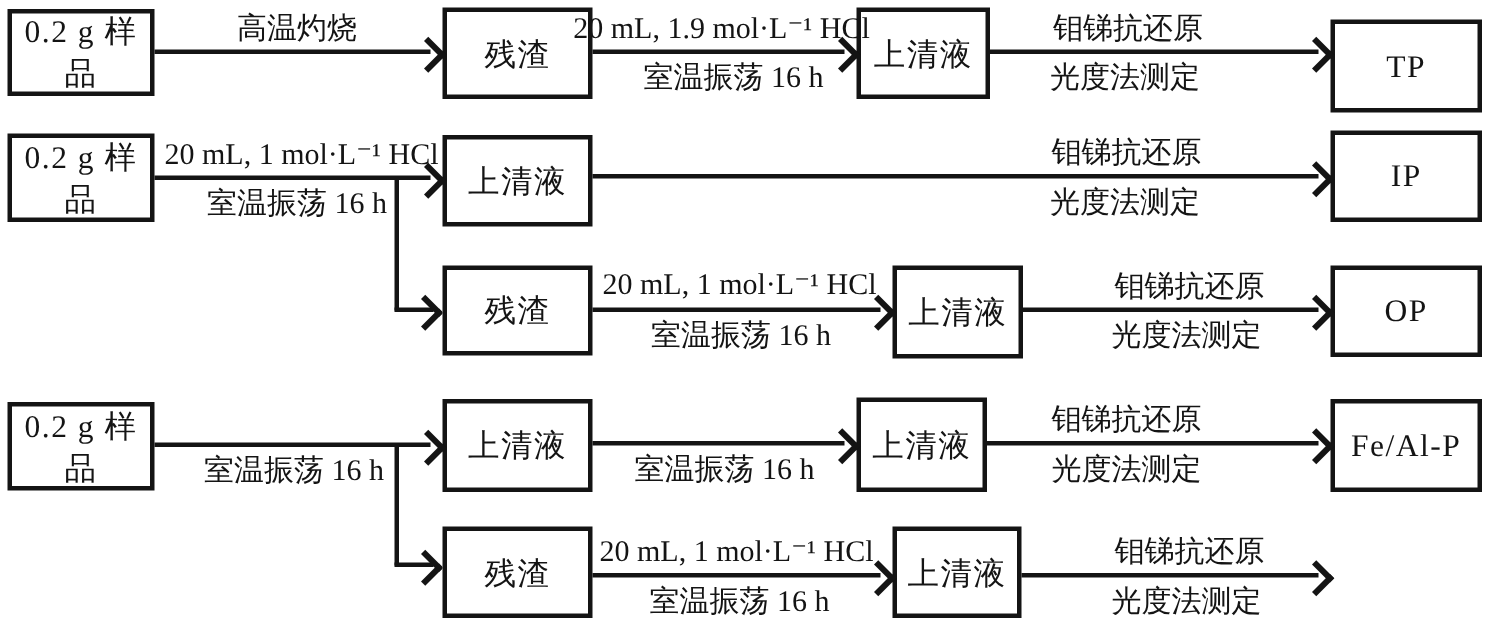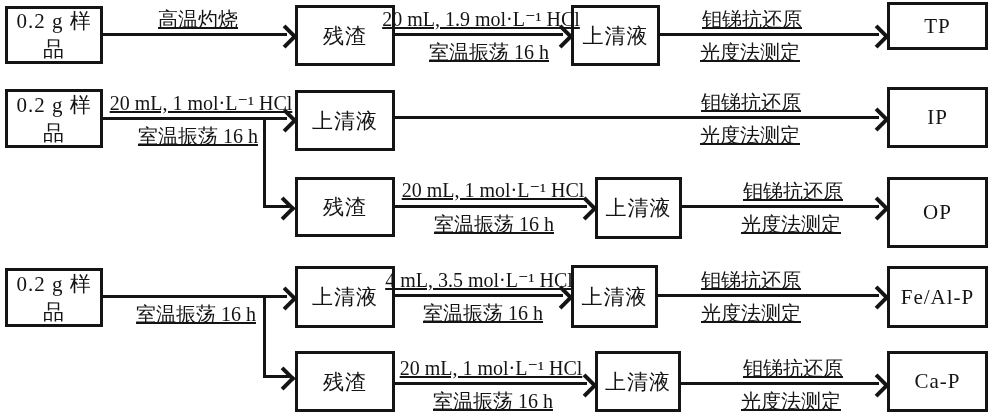--- a/index.html
+++ b/index.html
@@ -21,7 +21,7 @@
   }
   .lab{
     position:absolute;white-space:nowrap;transform:translateX(-50%);
-    font-size:20px;line-height:21px;text-align:center;text-decoration:underline;
+    font-size:20px;line-height:21px;text-align:center;
   }
 </style>
 </head>

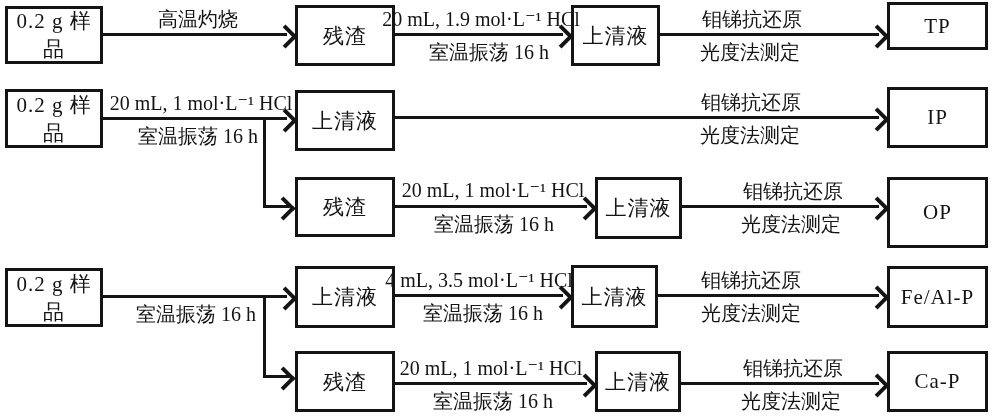--- a/index.html
+++ b/index.html
@@ -32,7 +32,7 @@
   <div class="box" style="left:5px;top:6px;width:98px;height:58px">0.2 g 样品</div>
   <div class="box" style="left:295px;top:5px;width:100px;height:61px">残渣</div>
   <div class="box" style="left:571px;top:5px;width:89px;height:61px">上清液</div>
-  <div class="box" style="left:887px;top:2px;width:101px;height:48px">TP</div>
+  <div class="box" style="left:887px;top:13px;width:101px;height:62px">TP</div>
 
   <div class="hl" style="left:103px;top:33px;width:184px"></div>
   <div class="ah" style="left:277px;top:28px"></div>

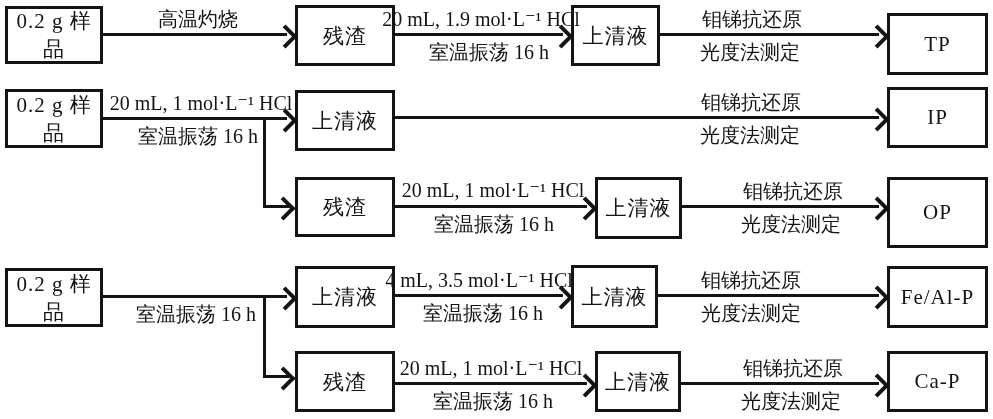--- a/index.html
+++ b/index.html
@@ -68,7 +68,7 @@
 
   <div class="box" style="left:295px;top:177px;width:100px;height:60px">残渣</div>
   <div class="box" style="left:595px;top:177px;width:87px;height:62px">上清液</div>
-  <div class="box" style="left:887px;top:177px;width:101px;height:71px">OP</div>
+  <div class="box" style="left:887px;top:177px;width:101px;height:61px">OP</div>
 
   <div class="hl" style="left:395px;top:205px;width:192px"></div>
   <div class="ah" style="left:577px;top:200px"></div>

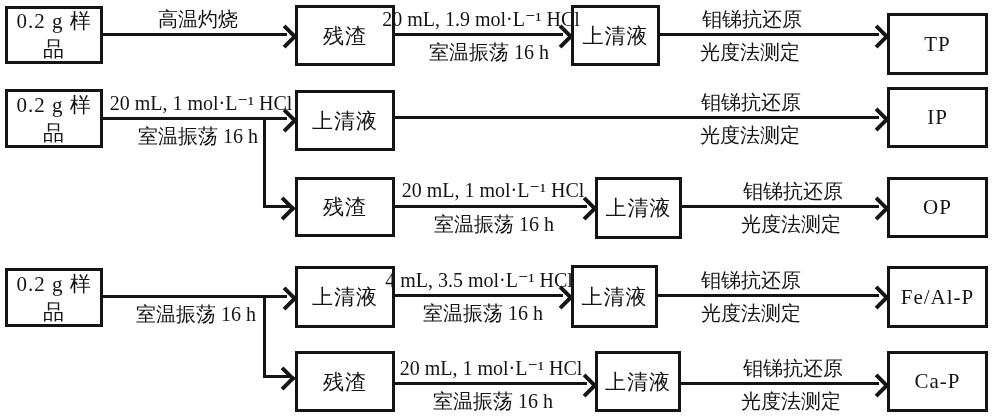--- a/index.html
+++ b/index.html
@@ -91,7 +91,6 @@
 
   <div class="hl" style="left:395px;top:294px;width:168px"></div>
   <div class="ah" style="left:553px;top:289px"></div>
-  <div class="lab" style="left:479px;top:270px">4 mL, 3.5 mol·L⁻¹ HCl</div>
   <div class="lab" style="left:483px;top:303px">室温振荡 16 h</div>
 
   <div class="hl" style="left:658px;top:294px;width:221px"></div>

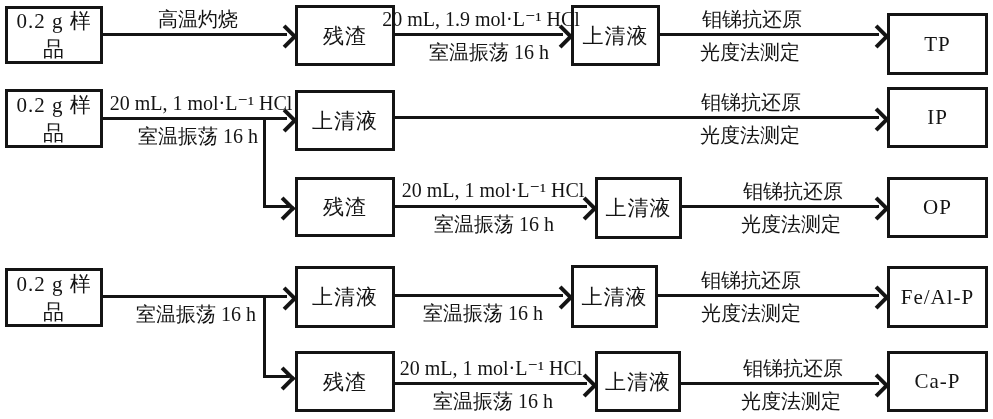--- a/index.html
+++ b/index.html
@@ -104,7 +104,6 @@
 
   <div class="box" style="left:295px;top:351px;width:100px;height:61px">残渣</div>
   <div class="box" style="left:595px;top:351px;width:86px;height:61px">上清液</div>
-  <div class="box" style="left:887px;top:351px;width:101px;height:61px">Ca-P</div>
 
   <div class="hl" style="left:395px;top:382px;width:192px"></div>
   <div class="ah" style="left:577px;top:377px"></div>

